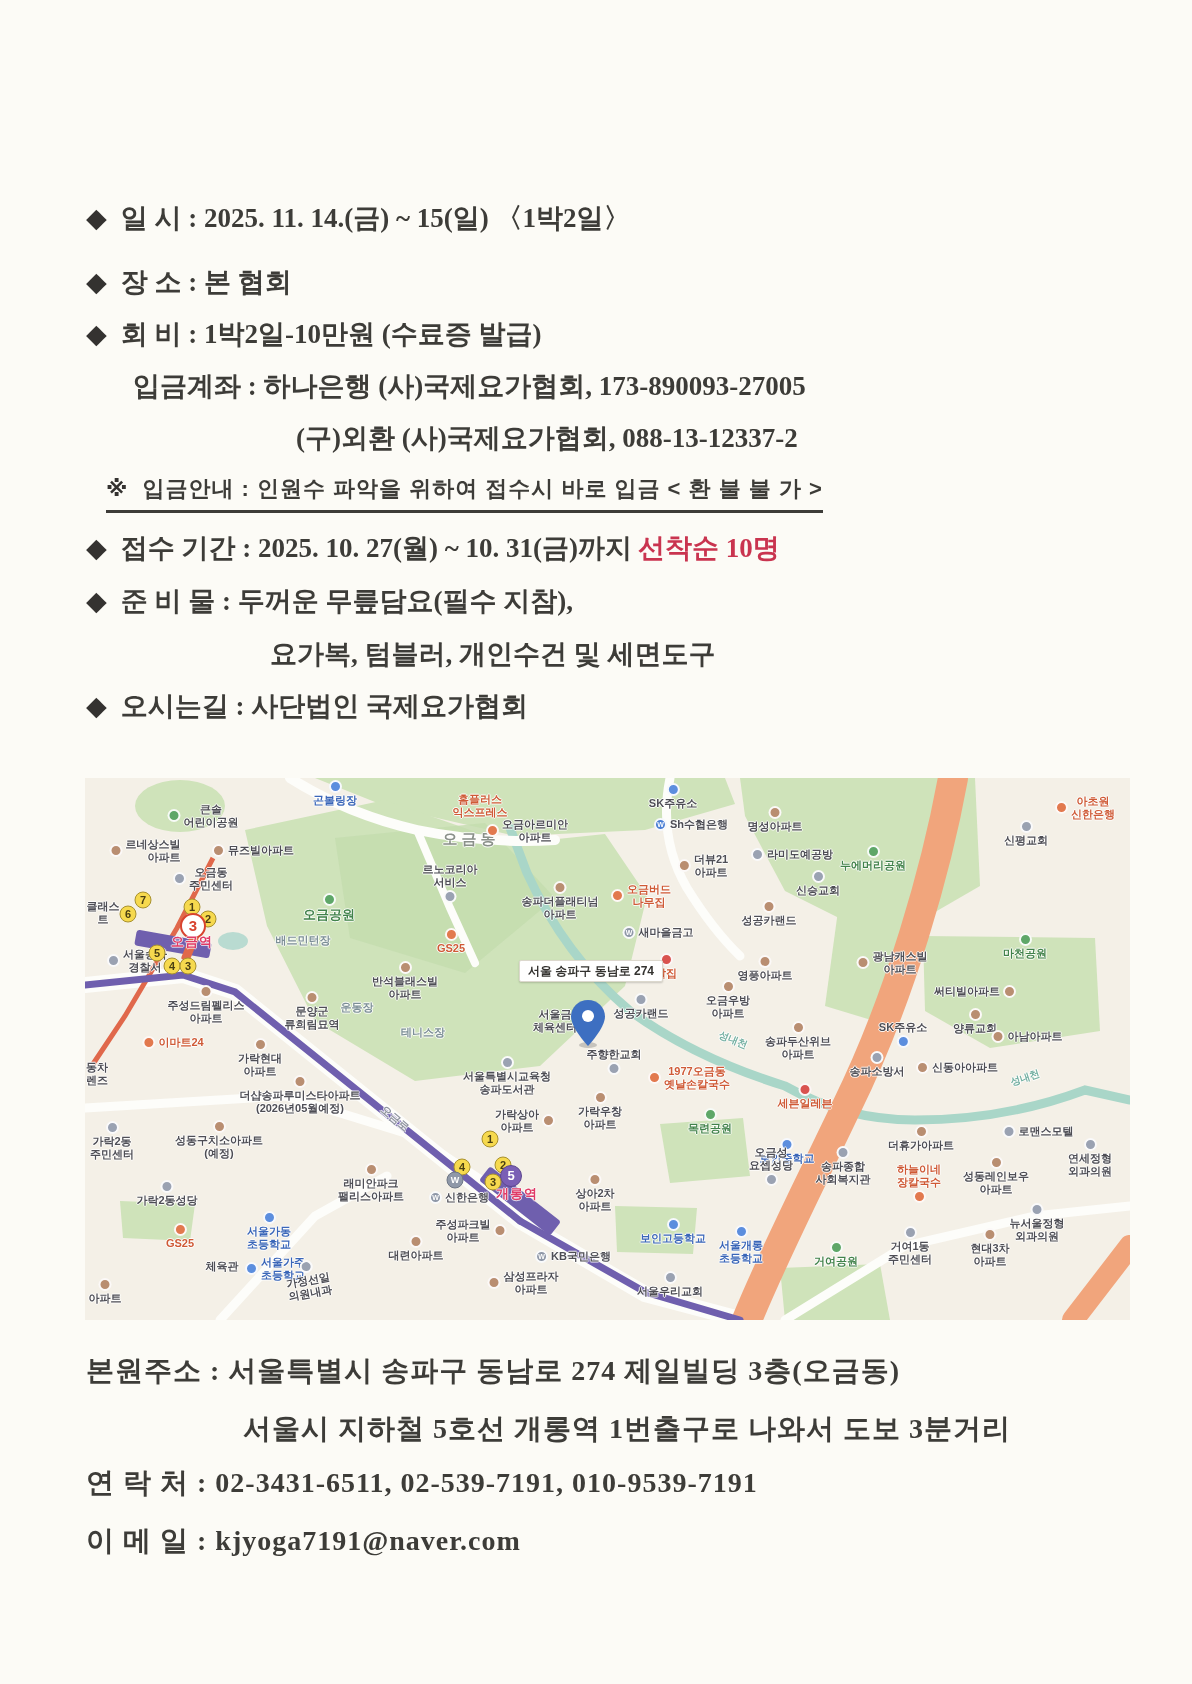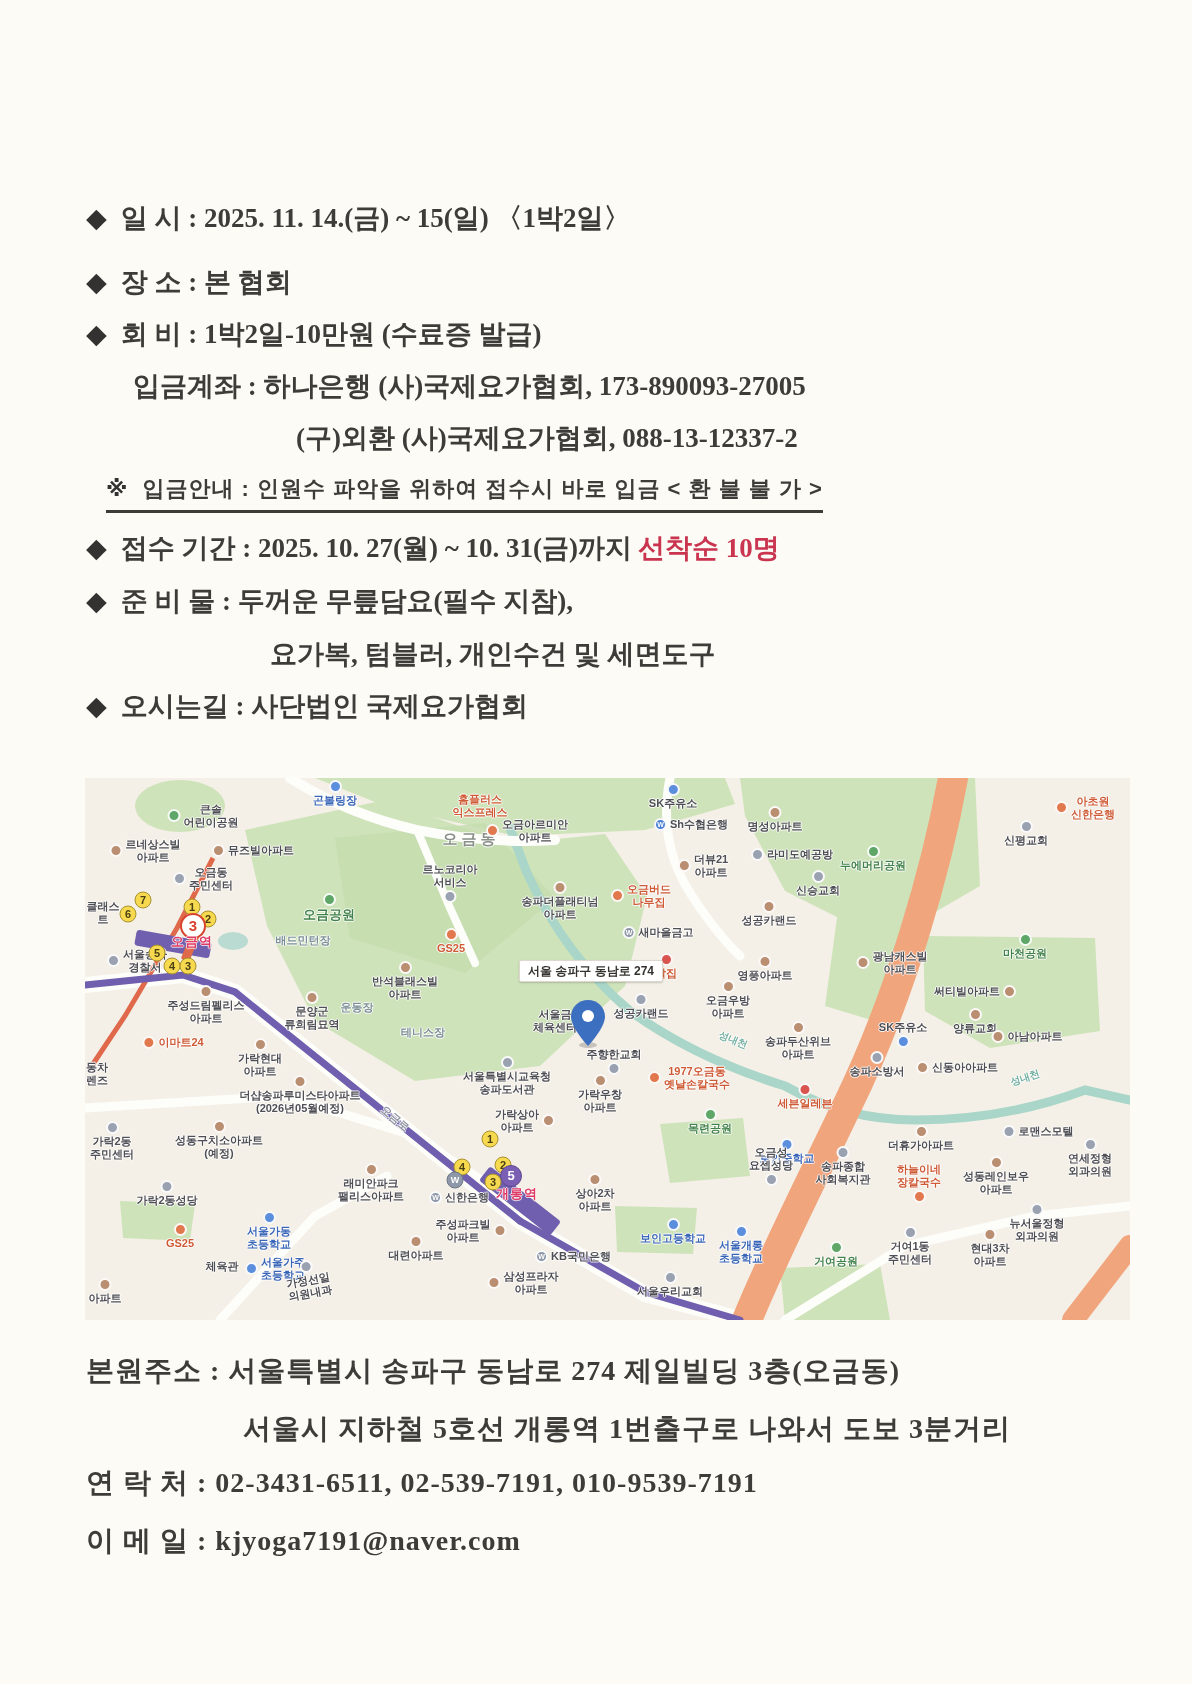--- a/index.html
+++ b/index.html
@@ -156,7 +156,7 @@
             <div>뮤즈빌아파트</div>
           </span>
         </div>
-        <div class="ml poi ip-left" style="left: 60px; top: 60px;">
+        <div class="ml poi ip-left" style="left: 60px; top: 60px; text-align: right;">
           <span class="mic brown"></span>
           <span>
             <div>르네상스빌</div>

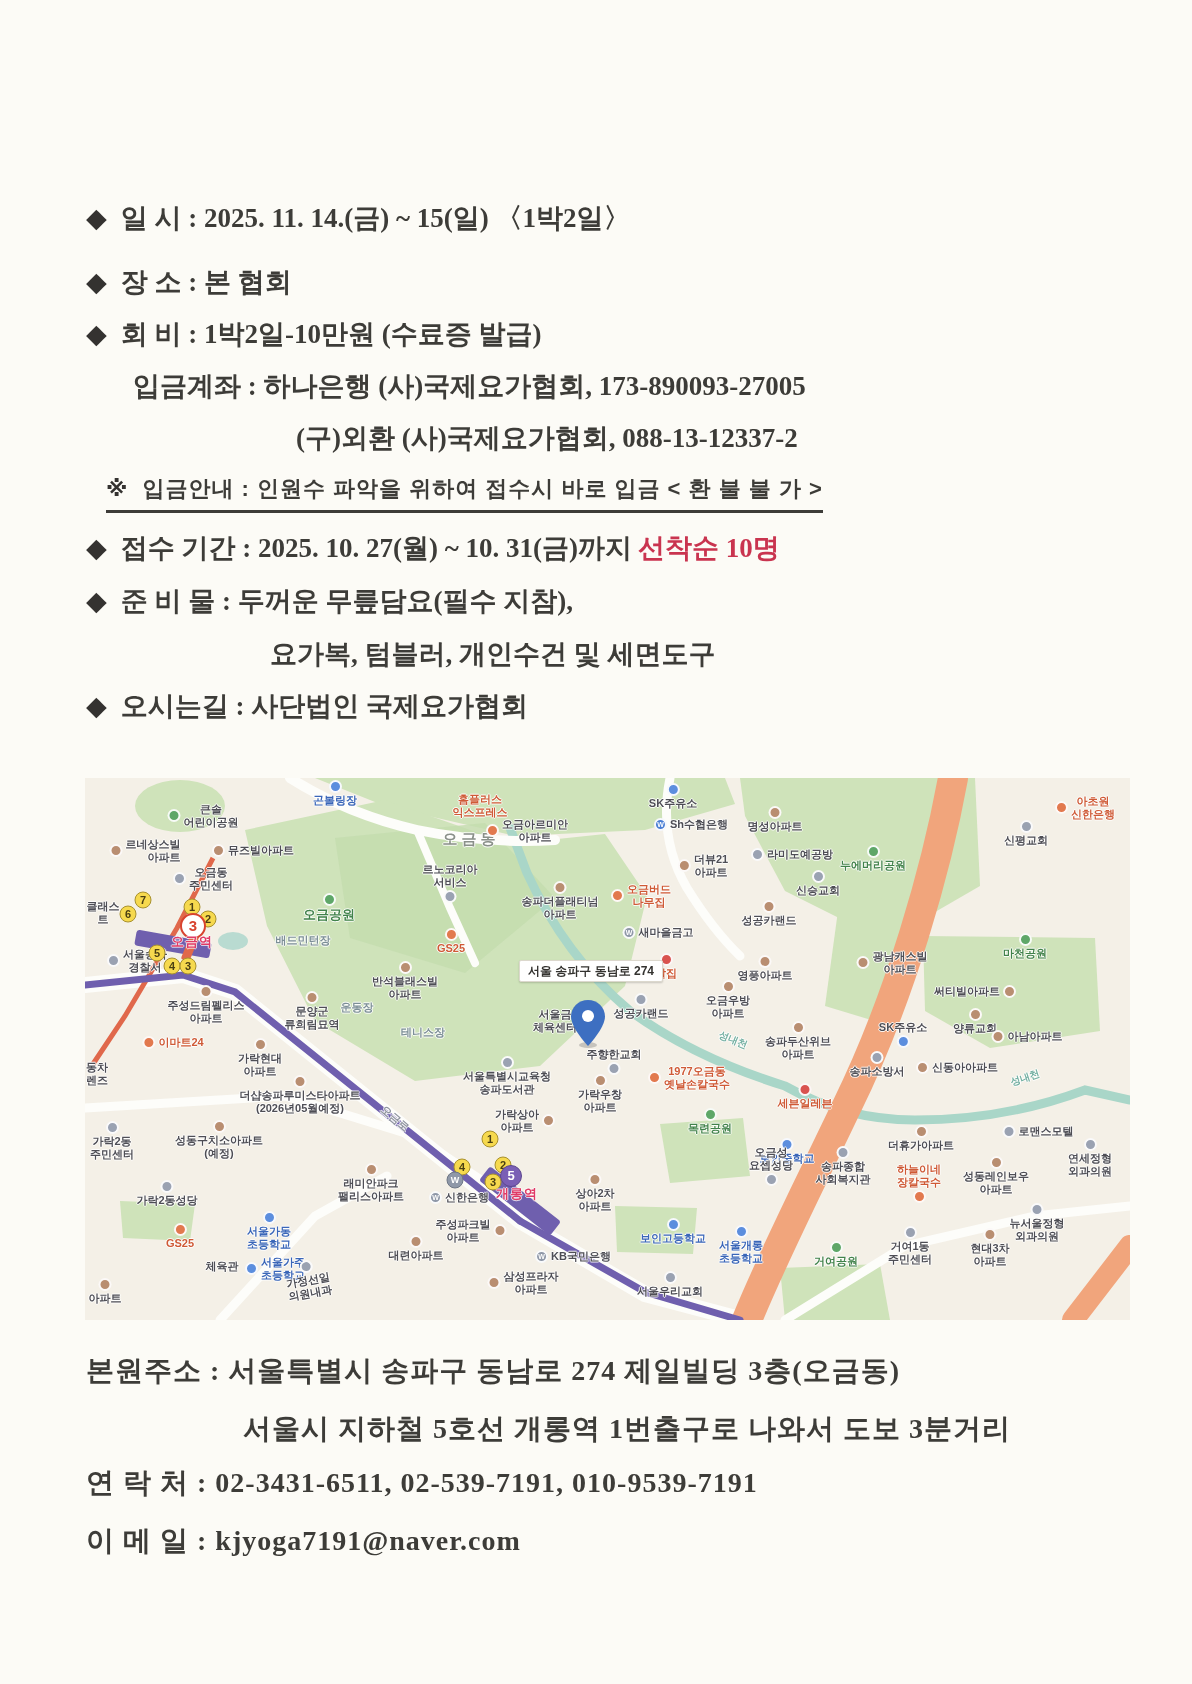--- a/index.html
+++ b/index.html
@@ -370,7 +370,7 @@
             <div>옛날손칼국수</div>
           </span>
         </div>
-        <div class="ml poi ip-top" style="left: 515px; top: 296px;">
+        <div class="ml poi ip-top" style="left: 515px; top: 313px;">
           <span class="mic brown"></span>
           <span>
             <div>가락우창</div>

